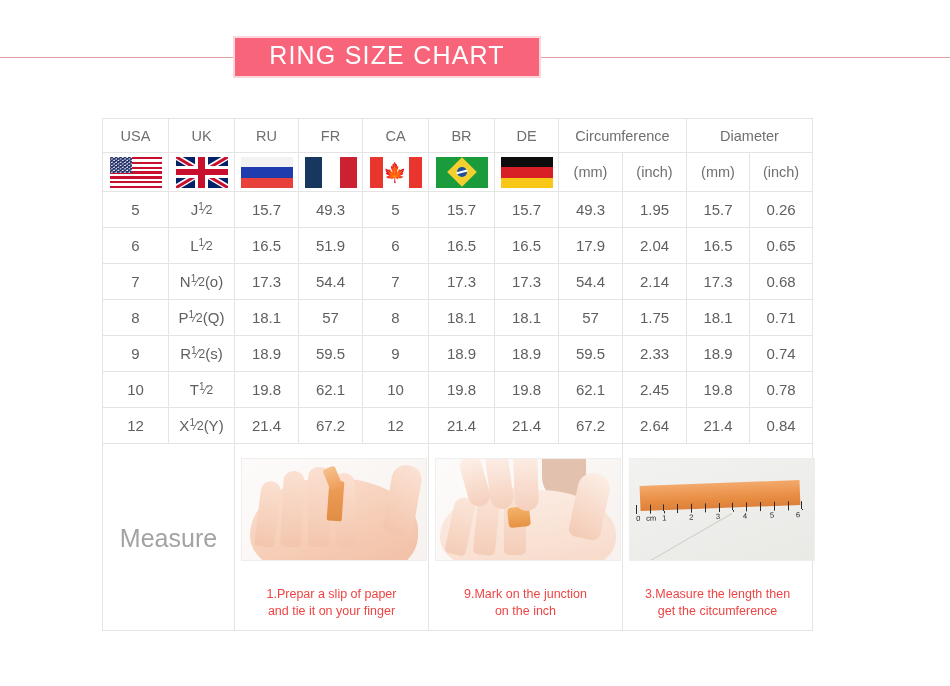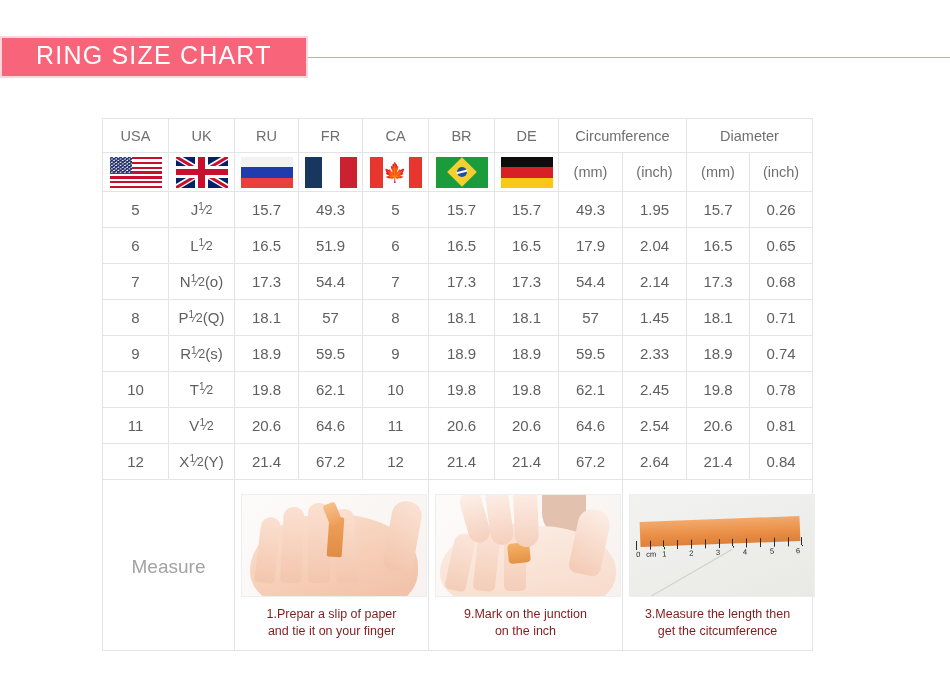--- a/index.html
+++ b/index.html
@@ -24,6 +24,7 @@
     height: 38px;
     display: flex;
     align-items: center;
+    justify-content: center;
   }
   .title-rule {
     position: absolute;

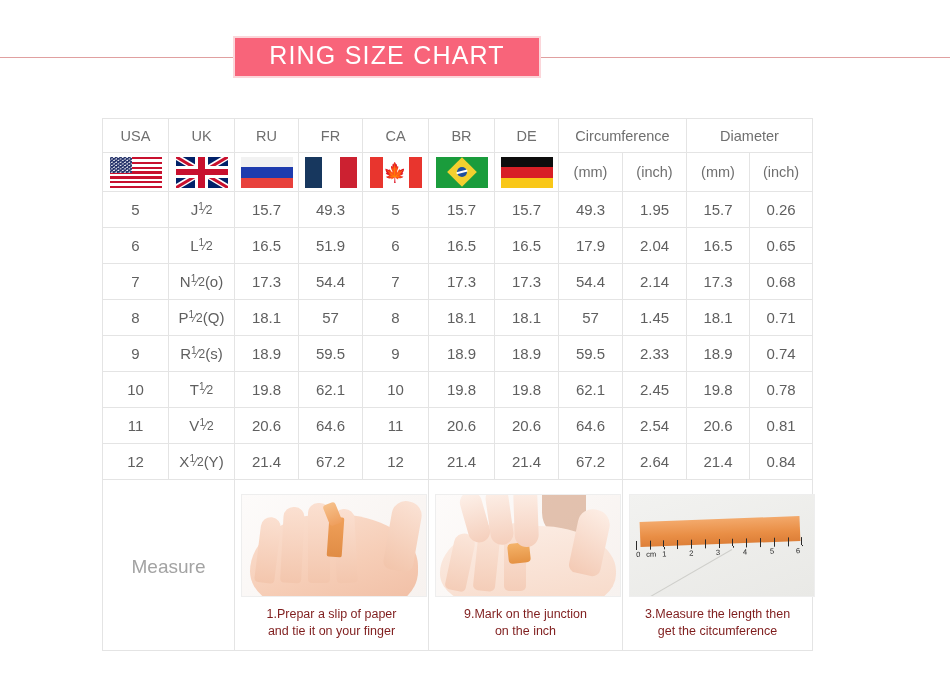--- a/index.html
+++ b/index.html
@@ -476,7 +476,7 @@
         <td>18.1</td>
         <td>18.1</td>
         <td>57</td>
-        <td>1.45</td>
+        <td>1.75</td>
         <td>18.1</td>
         <td>0.71</td>
       </tr>

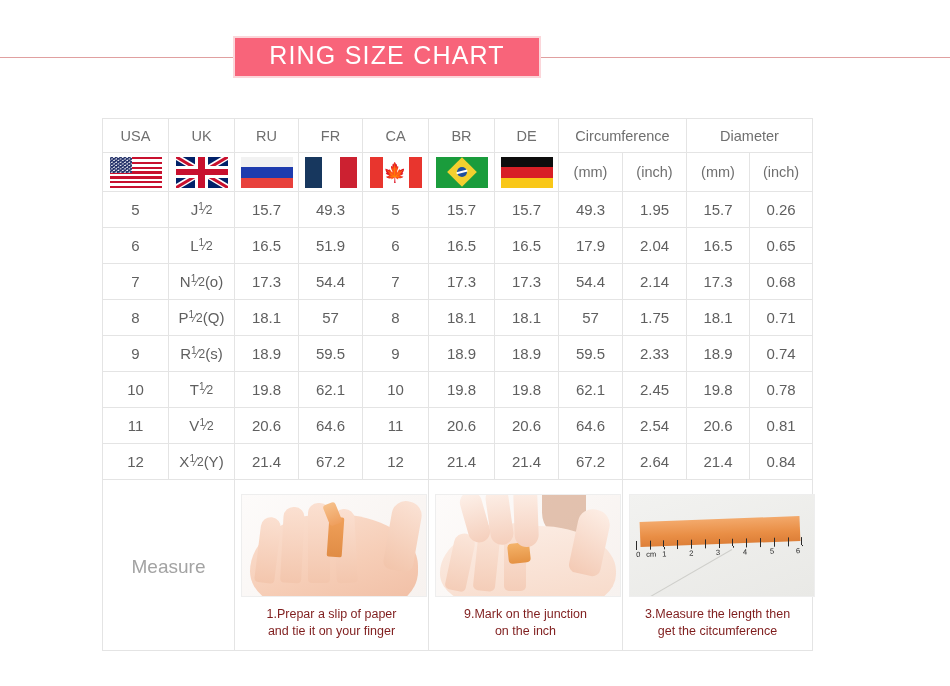--- a/index.html
+++ b/index.html
@@ -505,19 +505,6 @@
         <td>2.45</td>
         <td>19.8</td>
         <td>0.78</td>
-      </tr>
-      <tr class="data-row">
-        <td>11</td>
-        <td class="uk-val">V<sup>1</sup><span class="frac">⁄2</span></td>
-        <td>20.6</td>
-        <td>64.6</td>
-        <td>11</td>
-        <td>20.6</td>
-        <td>20.6</td>
-        <td>64.6</td>
-        <td>2.54</td>
-        <td>20.6</td>
-        <td>0.81</td>
       </tr>
       <tr class="data-row">
         <td>12</td>

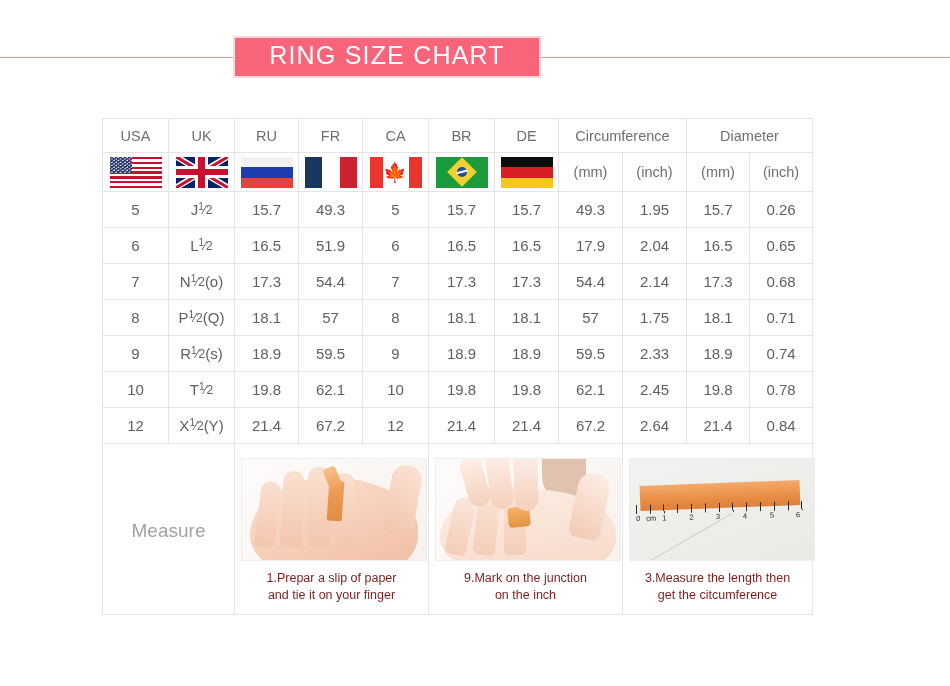--- a/index.html
+++ b/index.html
@@ -203,7 +203,7 @@
 
   
   .measure-label {
-    font-size: 19px;
+    font-size: 25px;
     color: #a3a3a3;
   }
   .measure-cell {

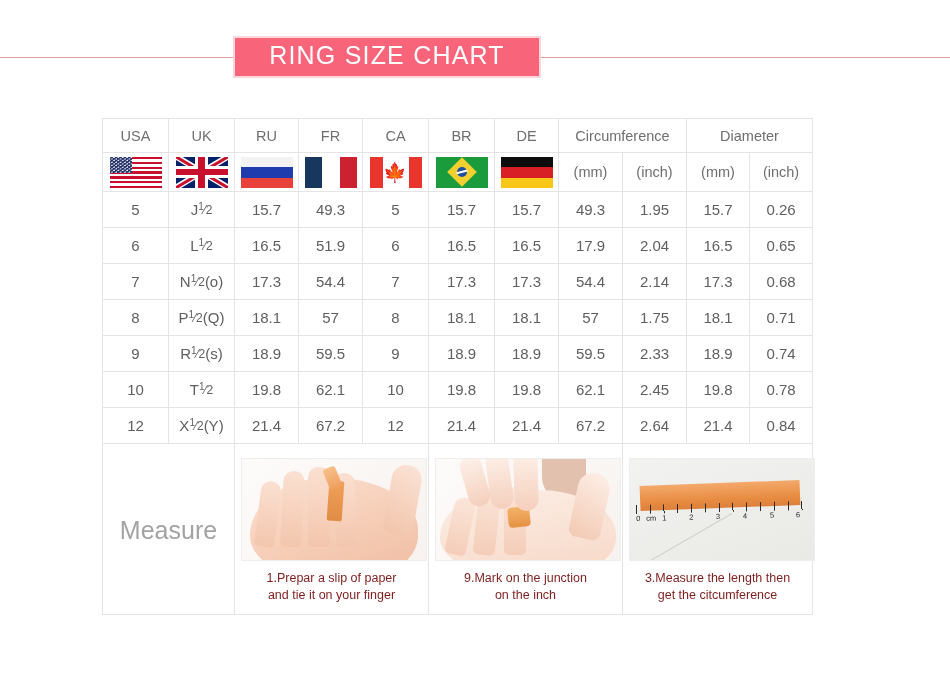--- a/index.html
+++ b/index.html
@@ -220,10 +220,10 @@
     background: linear-gradient(135deg, #fdfbfa 0%, #f7f2ef 100%);
   }
   .caption {
-    margin-top: 9px;
+    margin-top: 25px;
     font-size: 12.5px;
     line-height: 1.35;
-    color: #7f1d1d;
+    color: #ef4444;
     text-align: center;
   }
 

